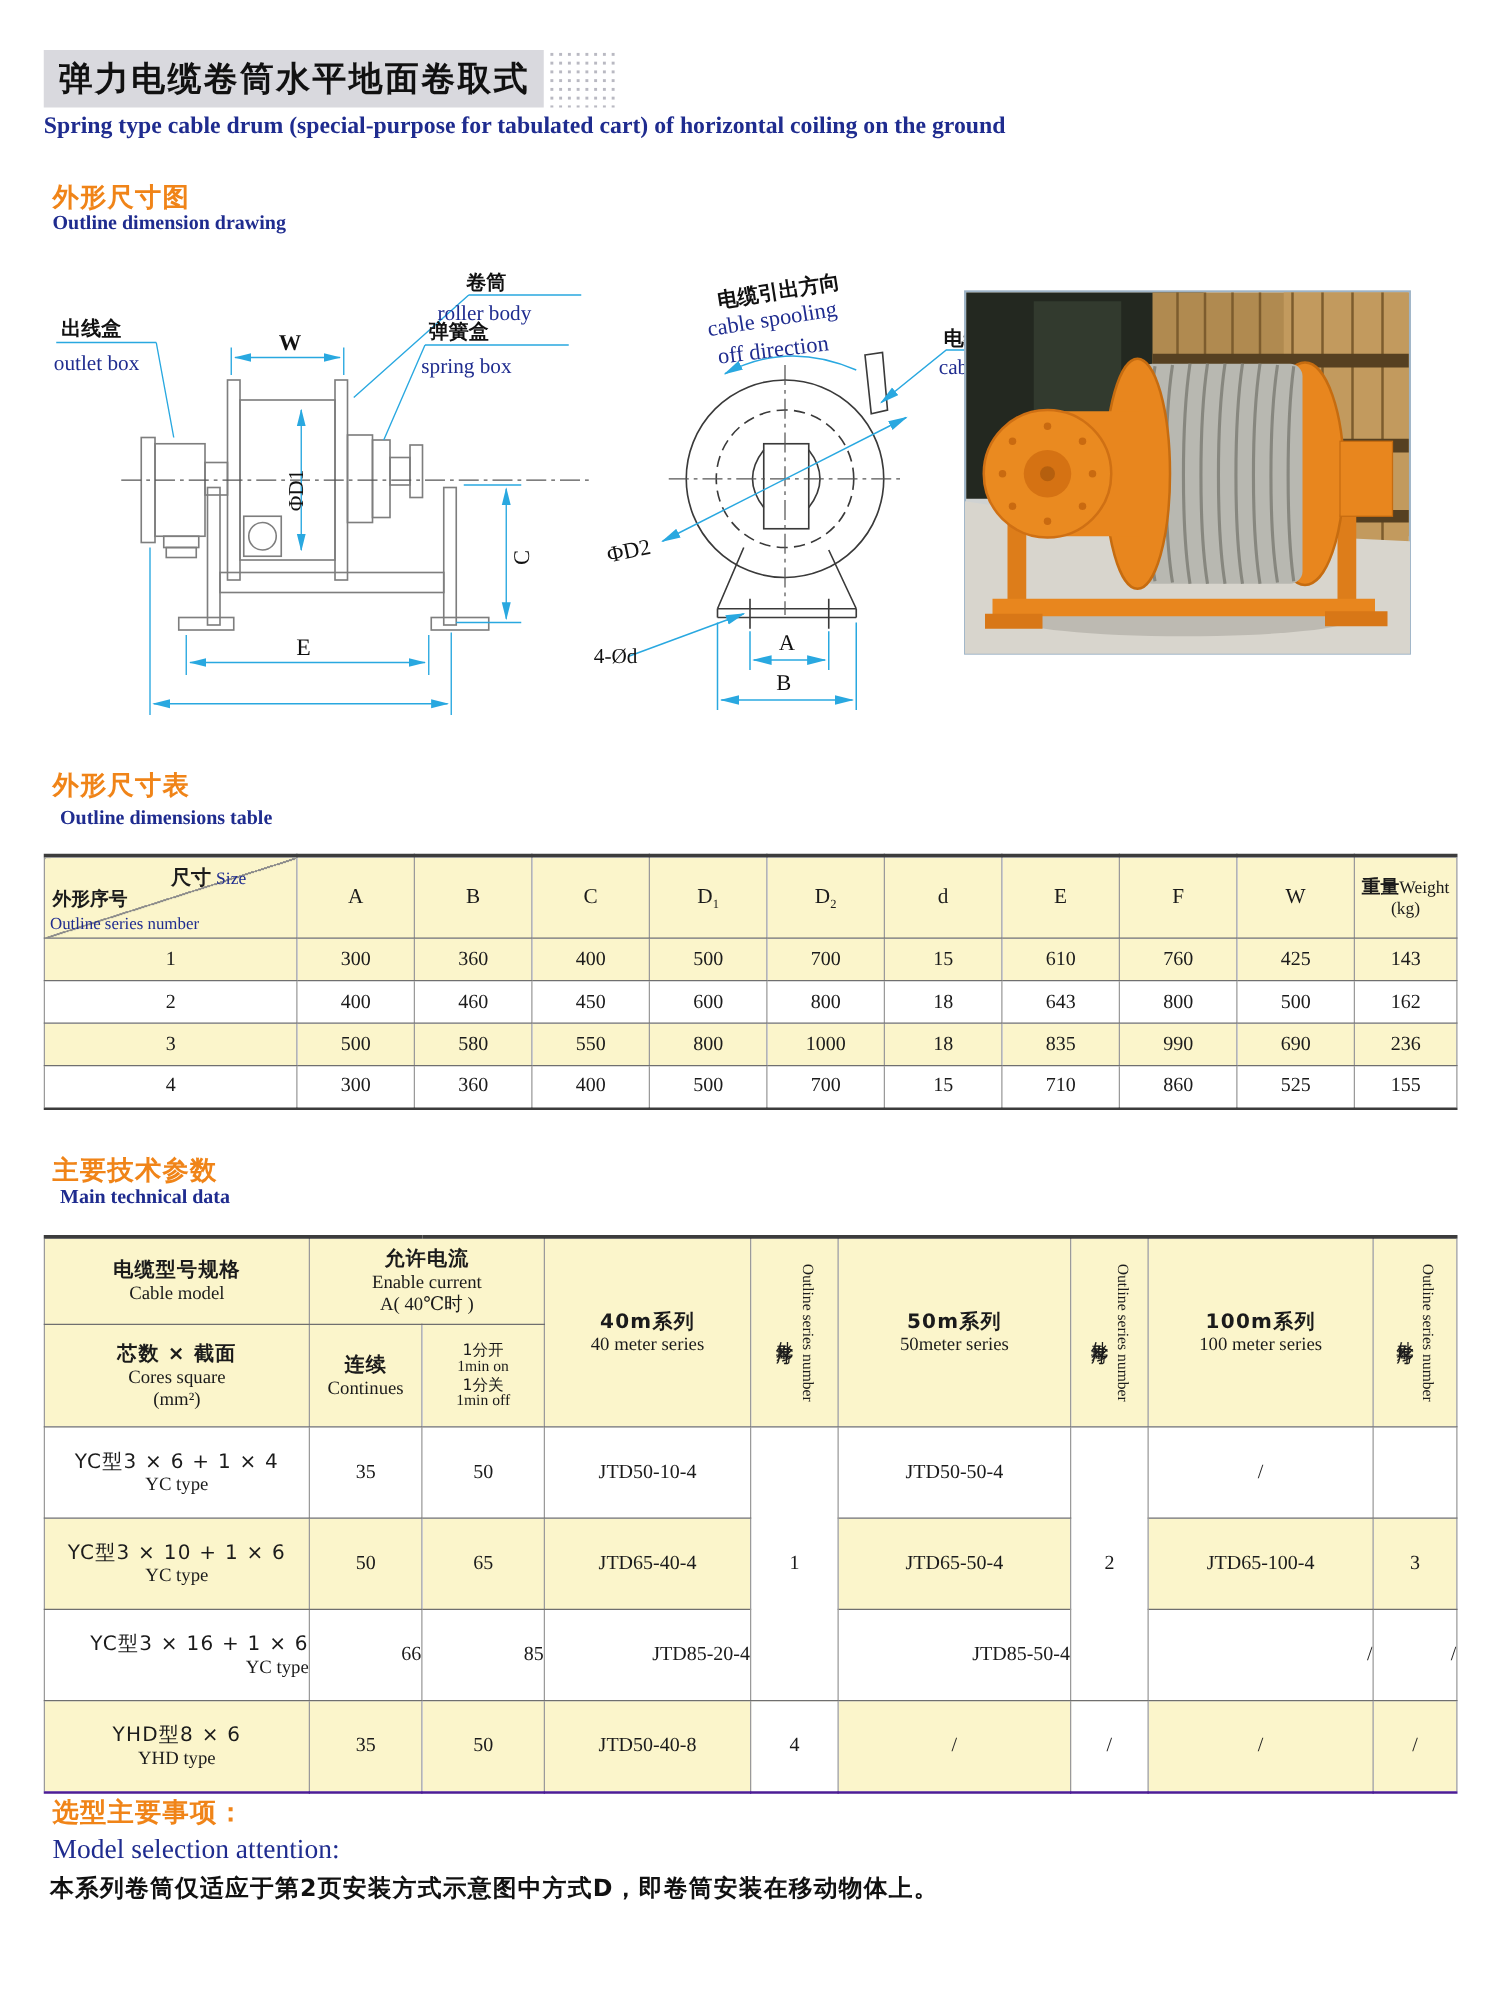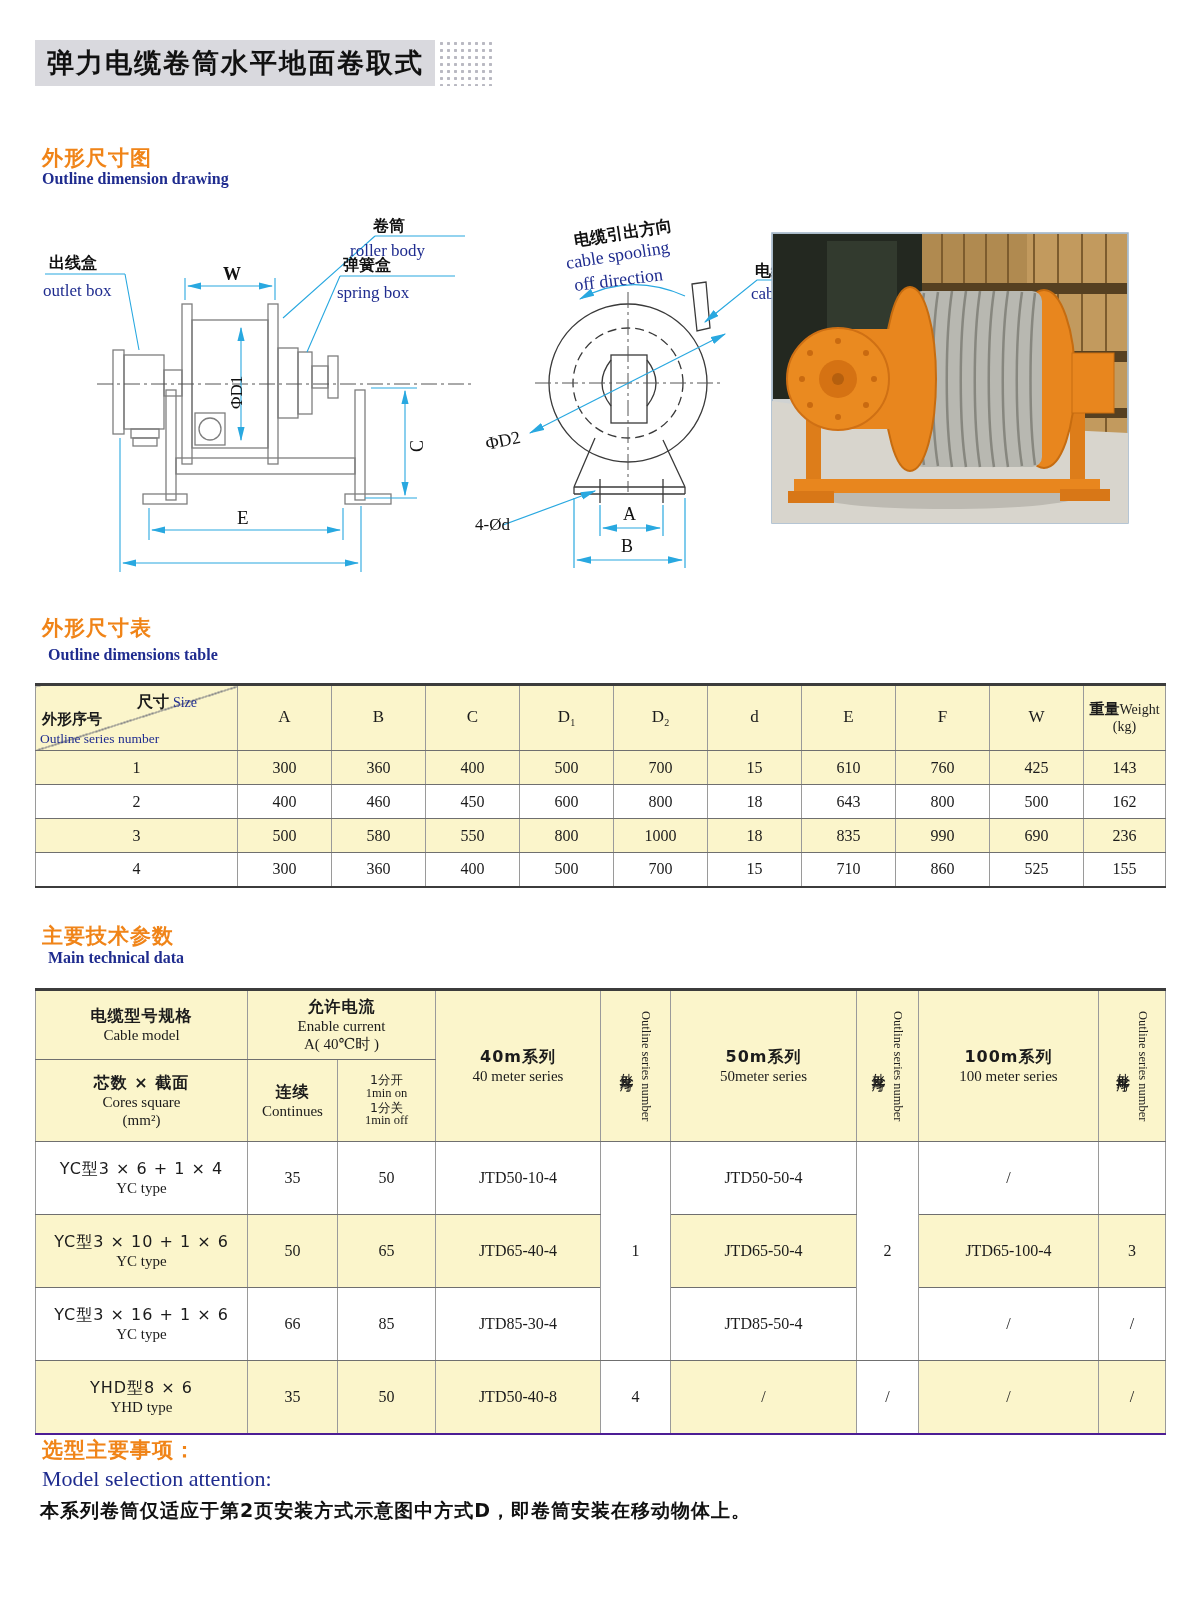--- a/index.html
+++ b/index.html
@@ -67,6 +67,7 @@
     <span>弹力电缆卷筒水平地面卷取式</span>
   </div>
   <div class="abs titledots"></div>
+  <div class="abs subtitle en navy">Spring type cable drum (special-purpose for tabulated cart) of horizontal coiling on the ground</div>
 
   <div class="abs sec-zh zh orange" style="left:42px;top:144px;">外形尺寸图</div>
   <div class="abs sec-en en navy" style="left:42px;top:170px;">Outline dimension drawing</div>

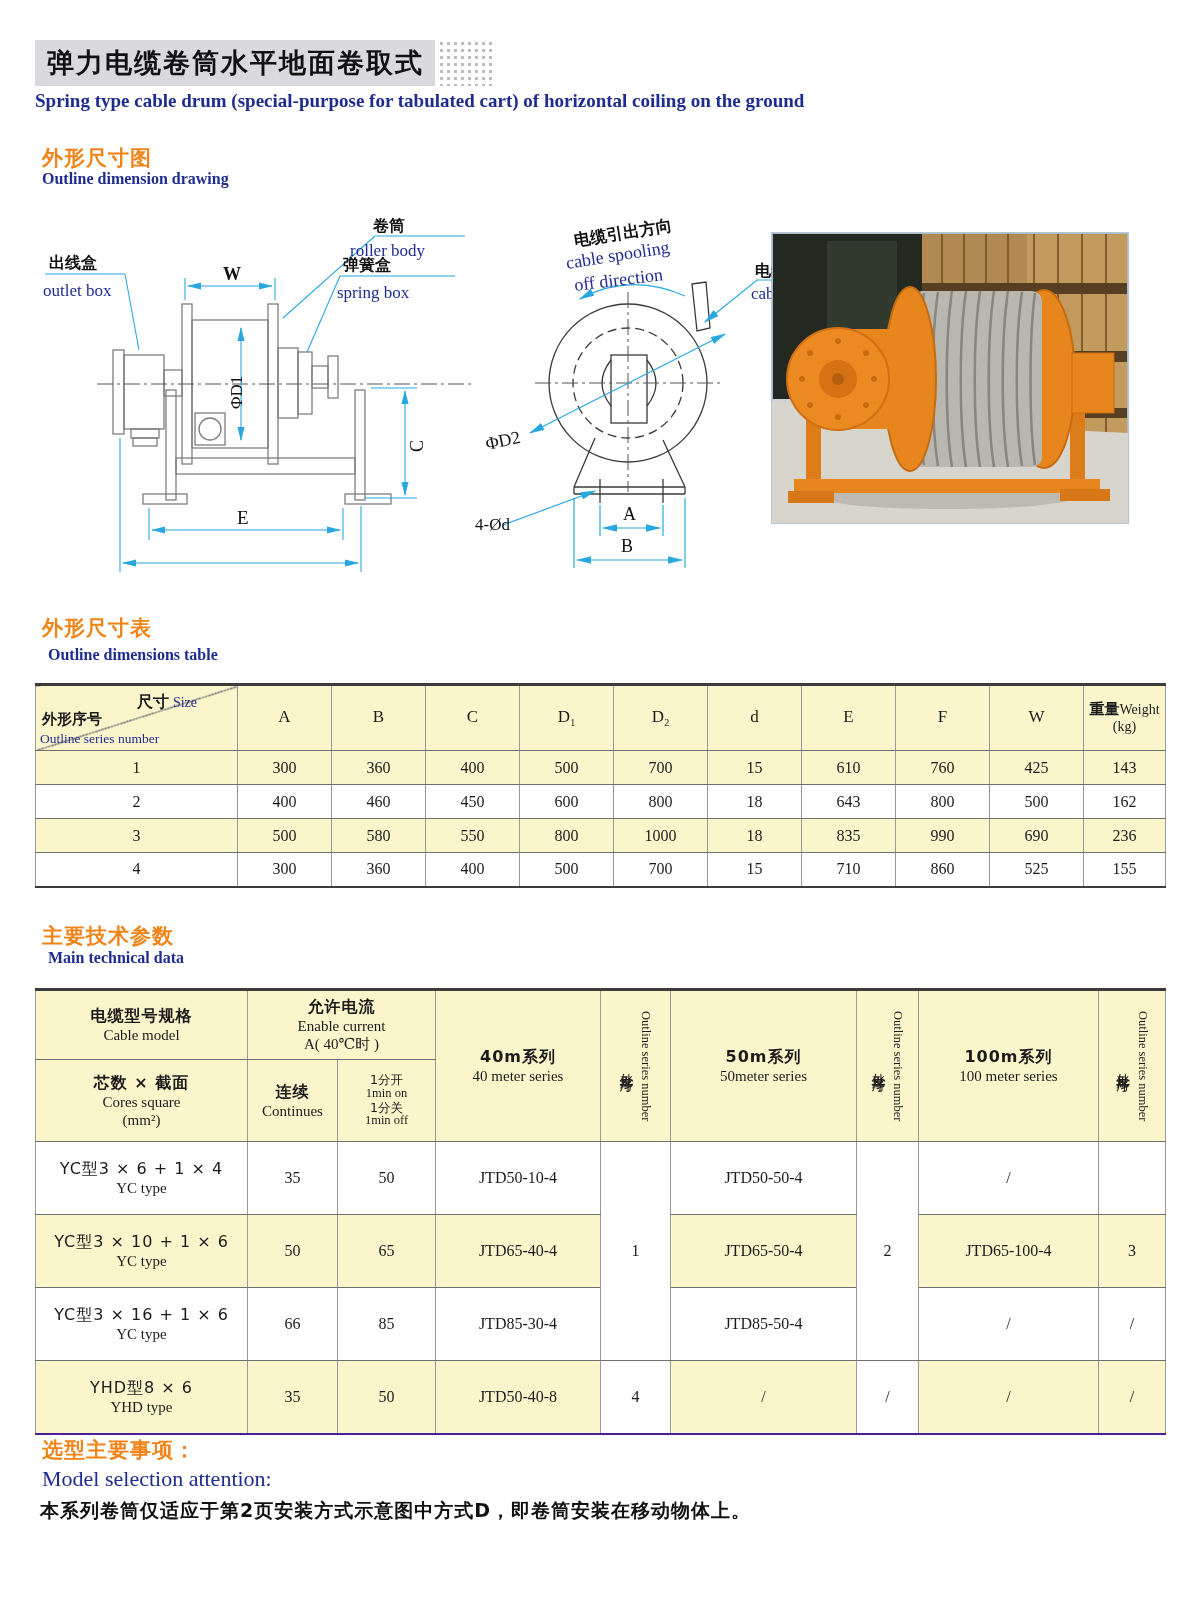--- a/index.html
+++ b/index.html
@@ -424,7 +424,7 @@
       <td>JTD65-100-4</td>
       <td>3</td>
     </tr>
-    <tr class="white" style="height:73px;">
+    <tr class="white" style="height:73px;text-align:right;">
       <td class="modelcell">
         <span class="hzh">YC型3 × 16 + 1 × 6</span>
             <span class="hen">YC type</span>

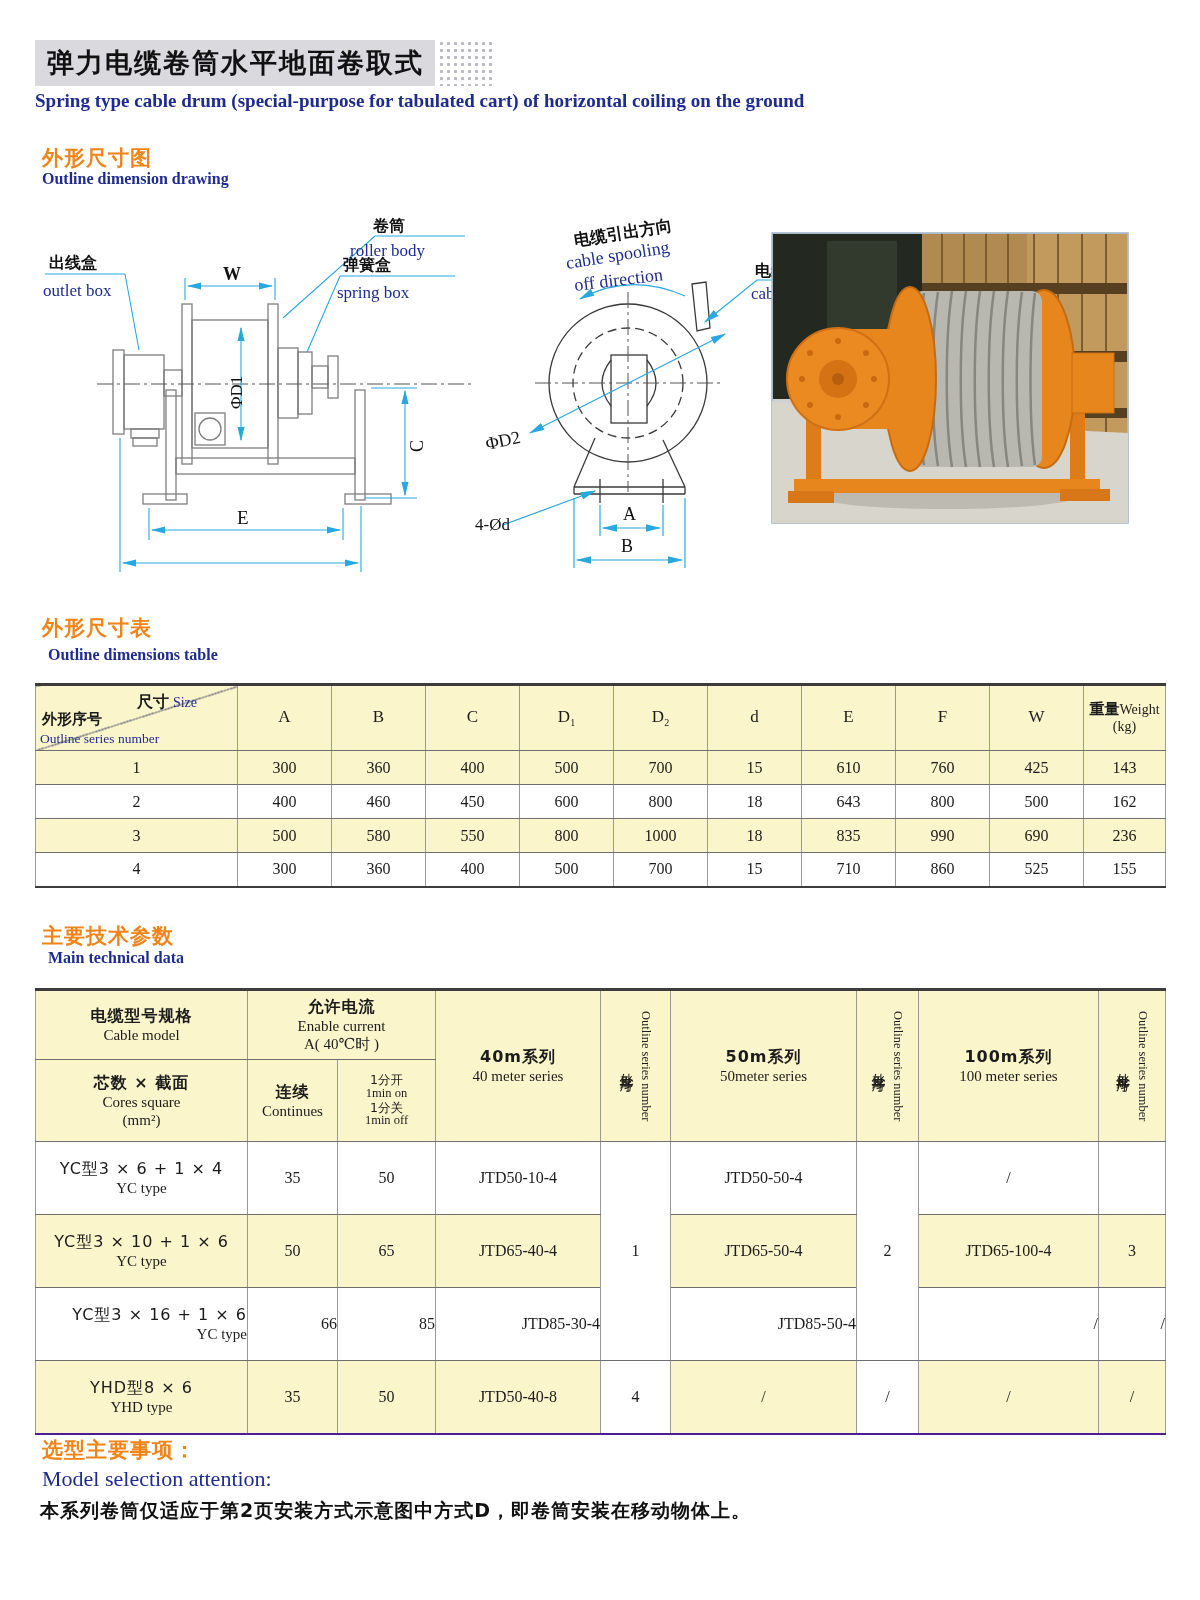--- a/index.html
+++ b/index.html
@@ -431,7 +431,7 @@
       </td>
       <td>66</td>
       <td>85</td>
-      <td>JTD85-30-4</td>
+      <td>JTD85-20-4</td>
       <td>JTD85-50-4</td>
       <td>/</td>
       <td>/</td>

